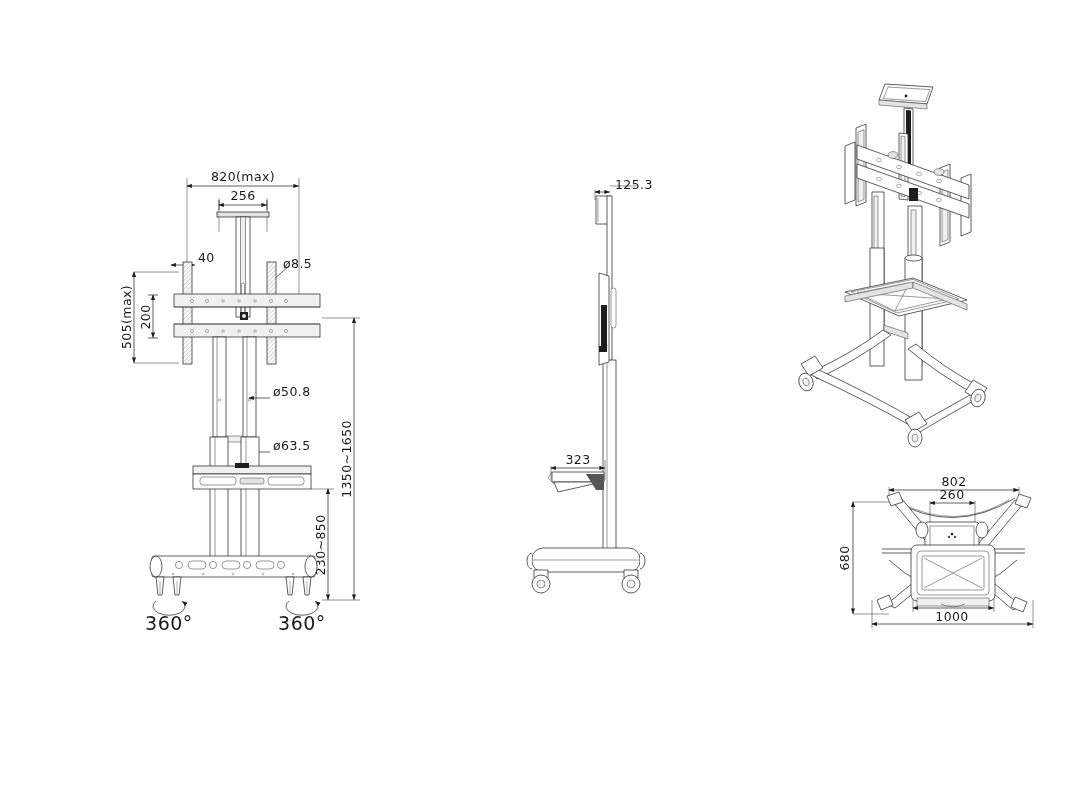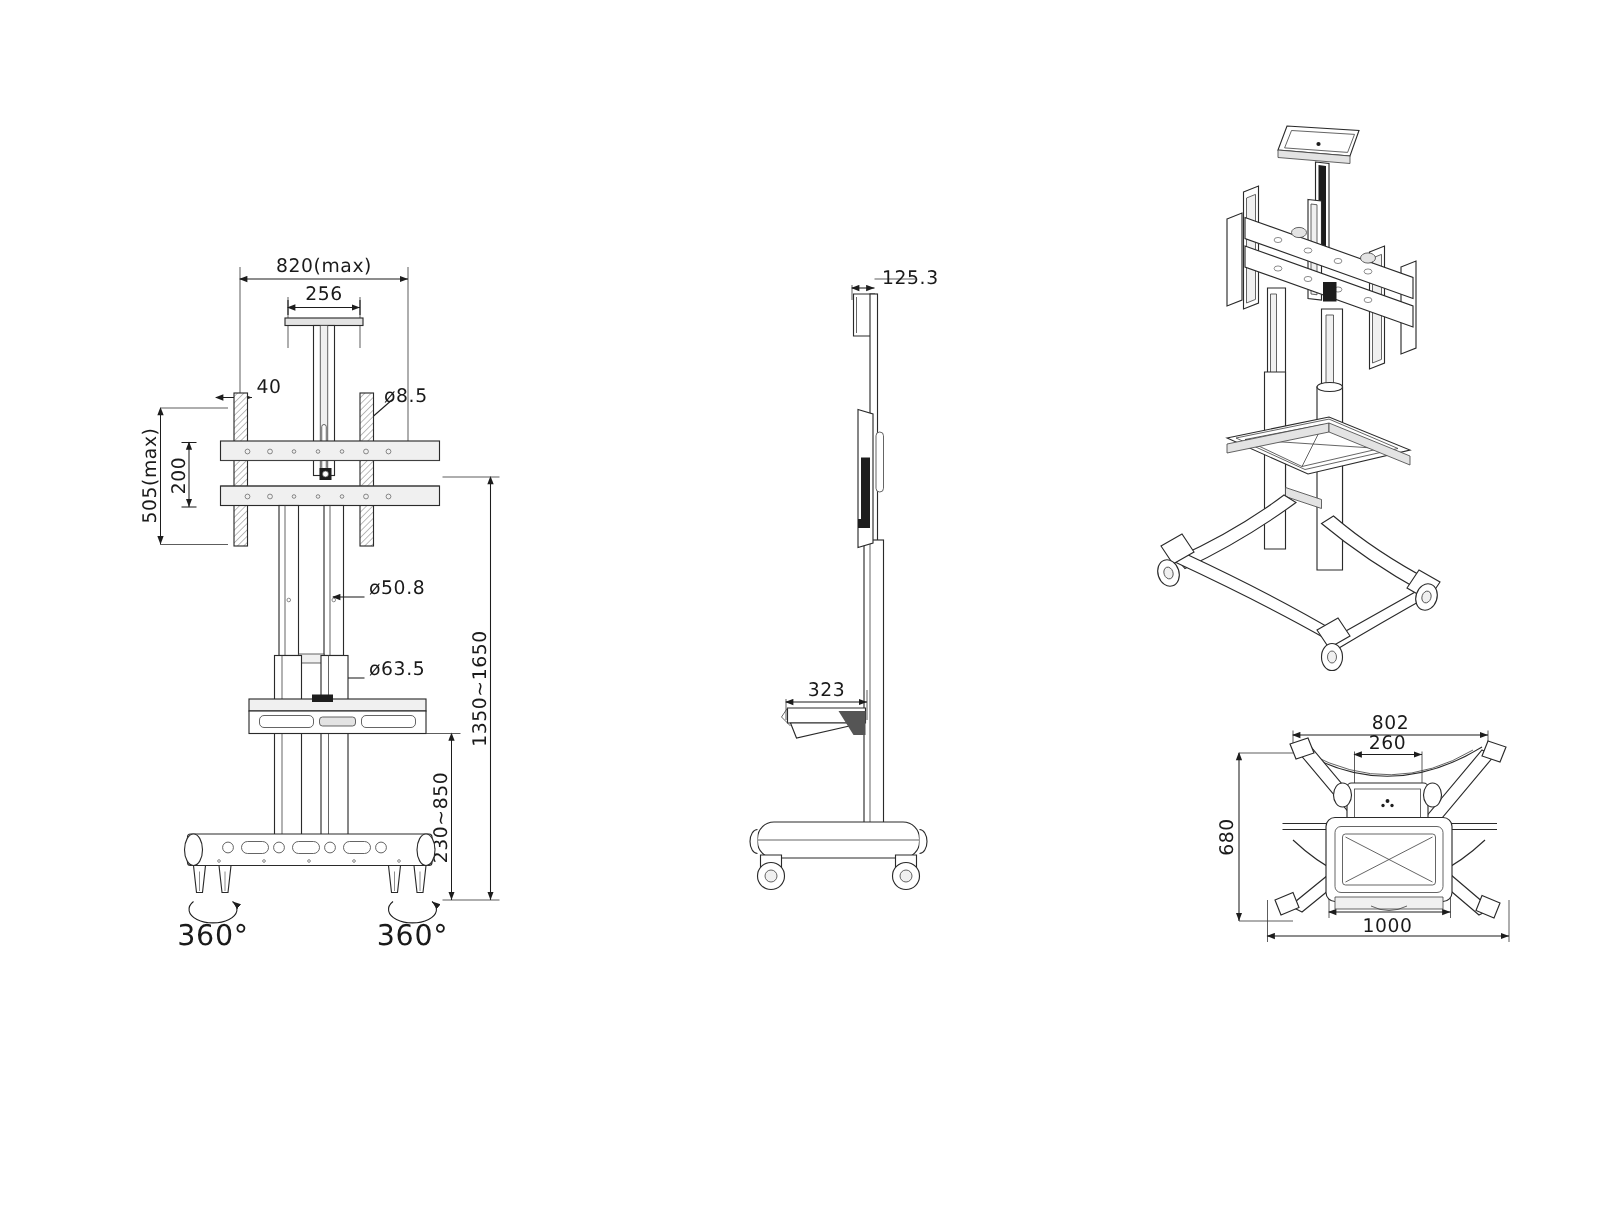--- a/index.html
+++ b/index.html
@@ -8,7 +8,7 @@
     font-family:"DejaVu Sans","Liberation Sans",sans-serif;
     background:#ffffff;
   }
-  #sheet{position:absolute;inset:0;width:984px;height:810px;}
+  #sheet{position:absolute;inset:0;width:984px;height:810px;padding-left:27px;}
   svg{display:block;}
   .dimtxt{
     font-family:"DejaVu Sans","Liberation Sans",sans-serif;

